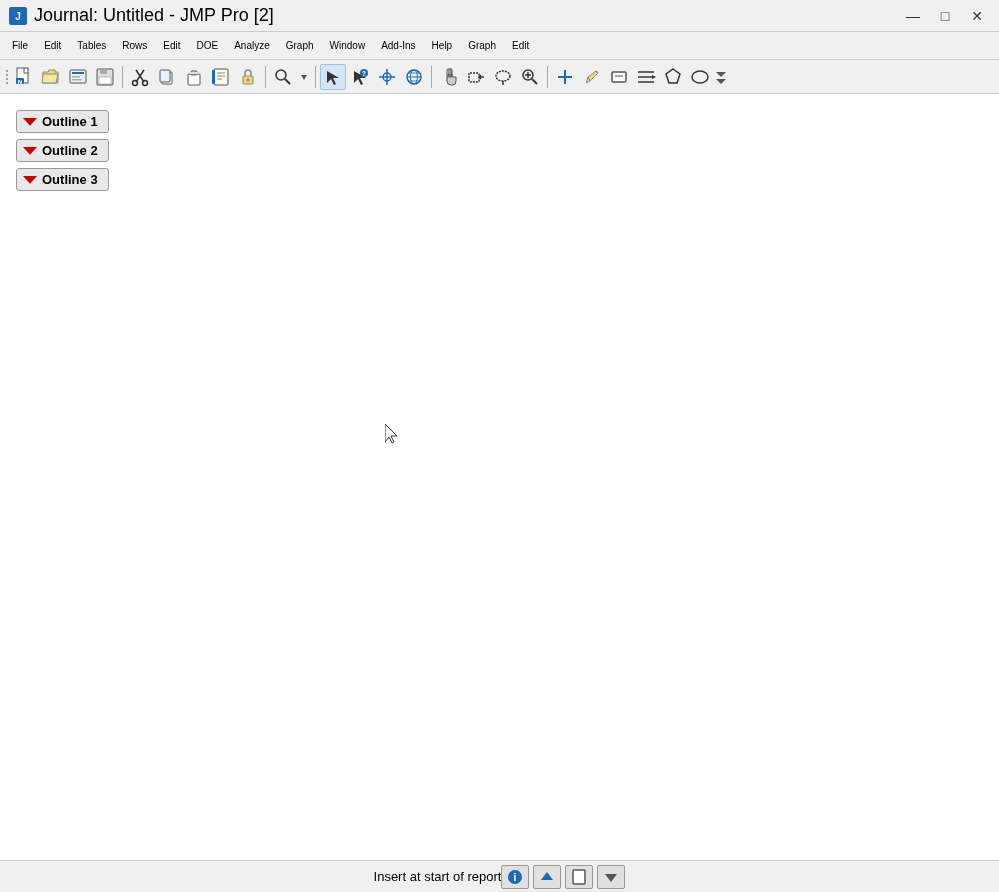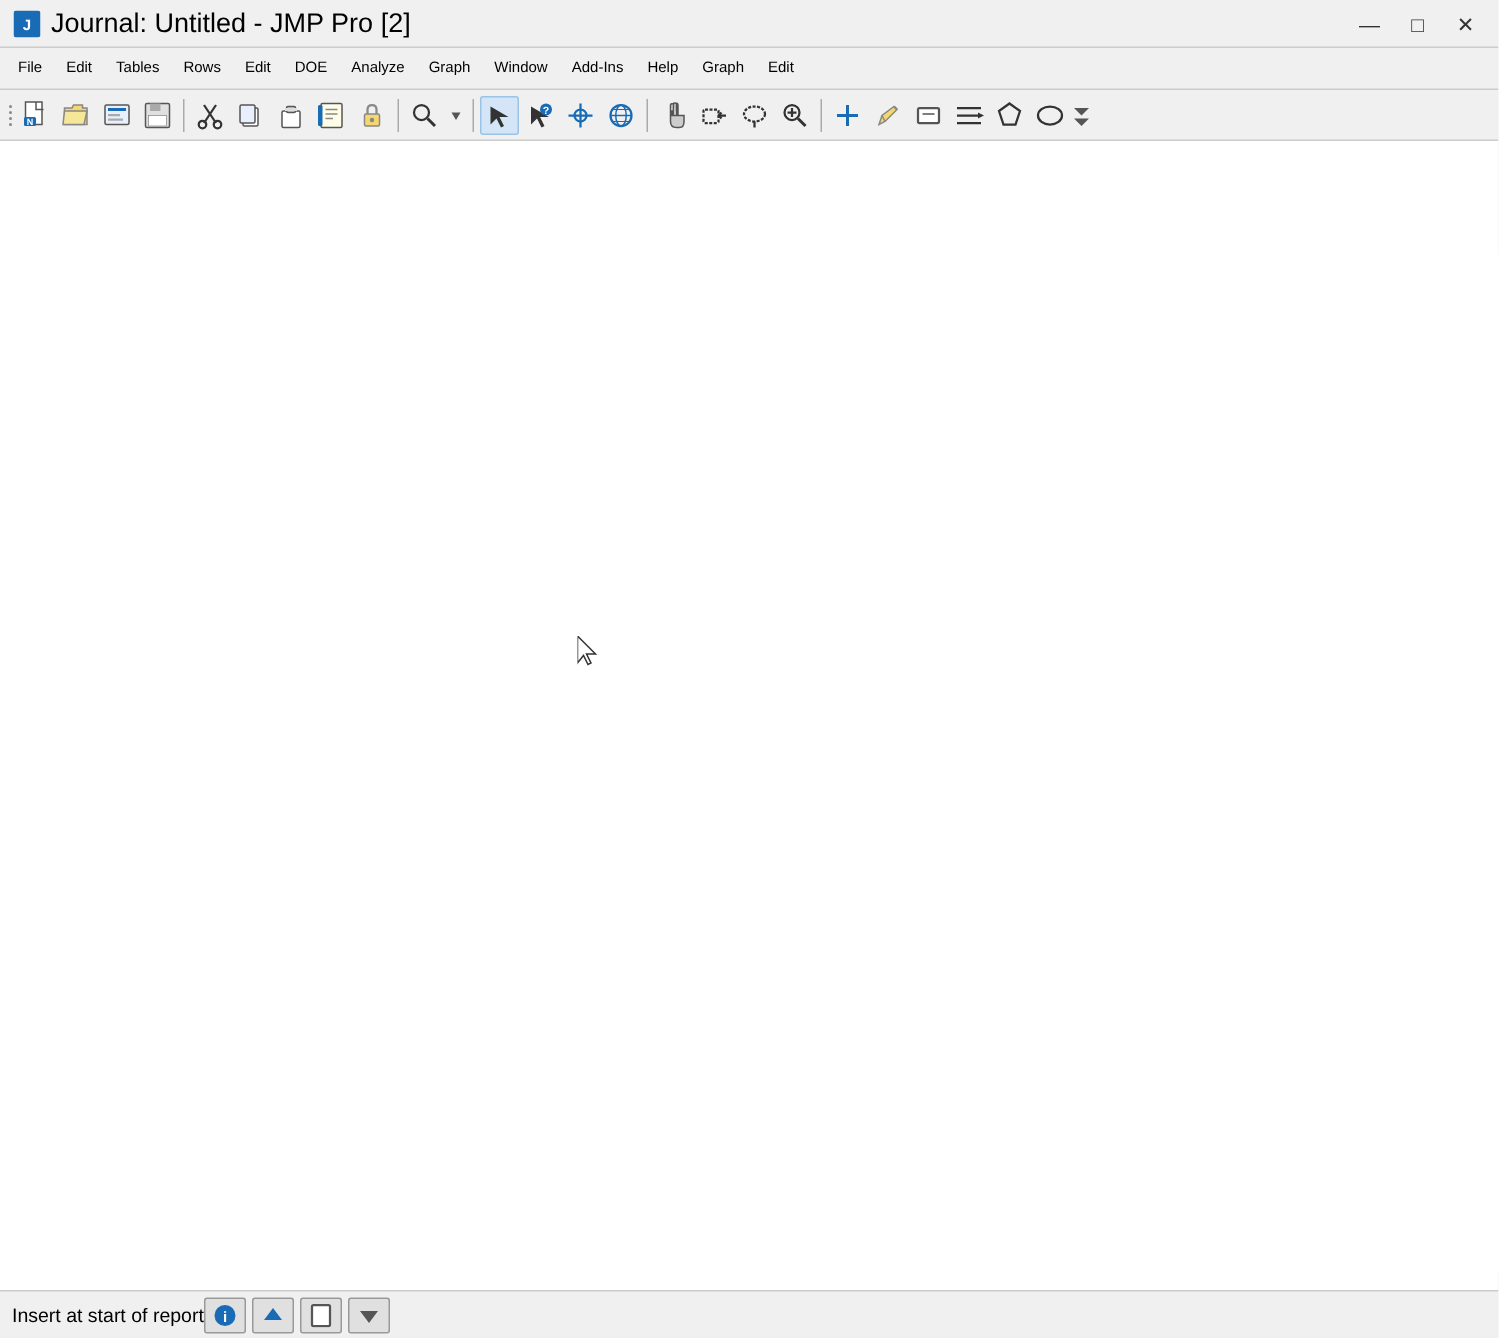--- a/index.html
+++ b/index.html
@@ -482,6 +482,12 @@
 
 <div class="main-content">
 
+  <div class="outline-item">
+    <button class="outline-btn">
+      <div class="outline-arrow"></div>
+      <span>Outline 1</span>
+    </button>
+  </div>
 
 
 

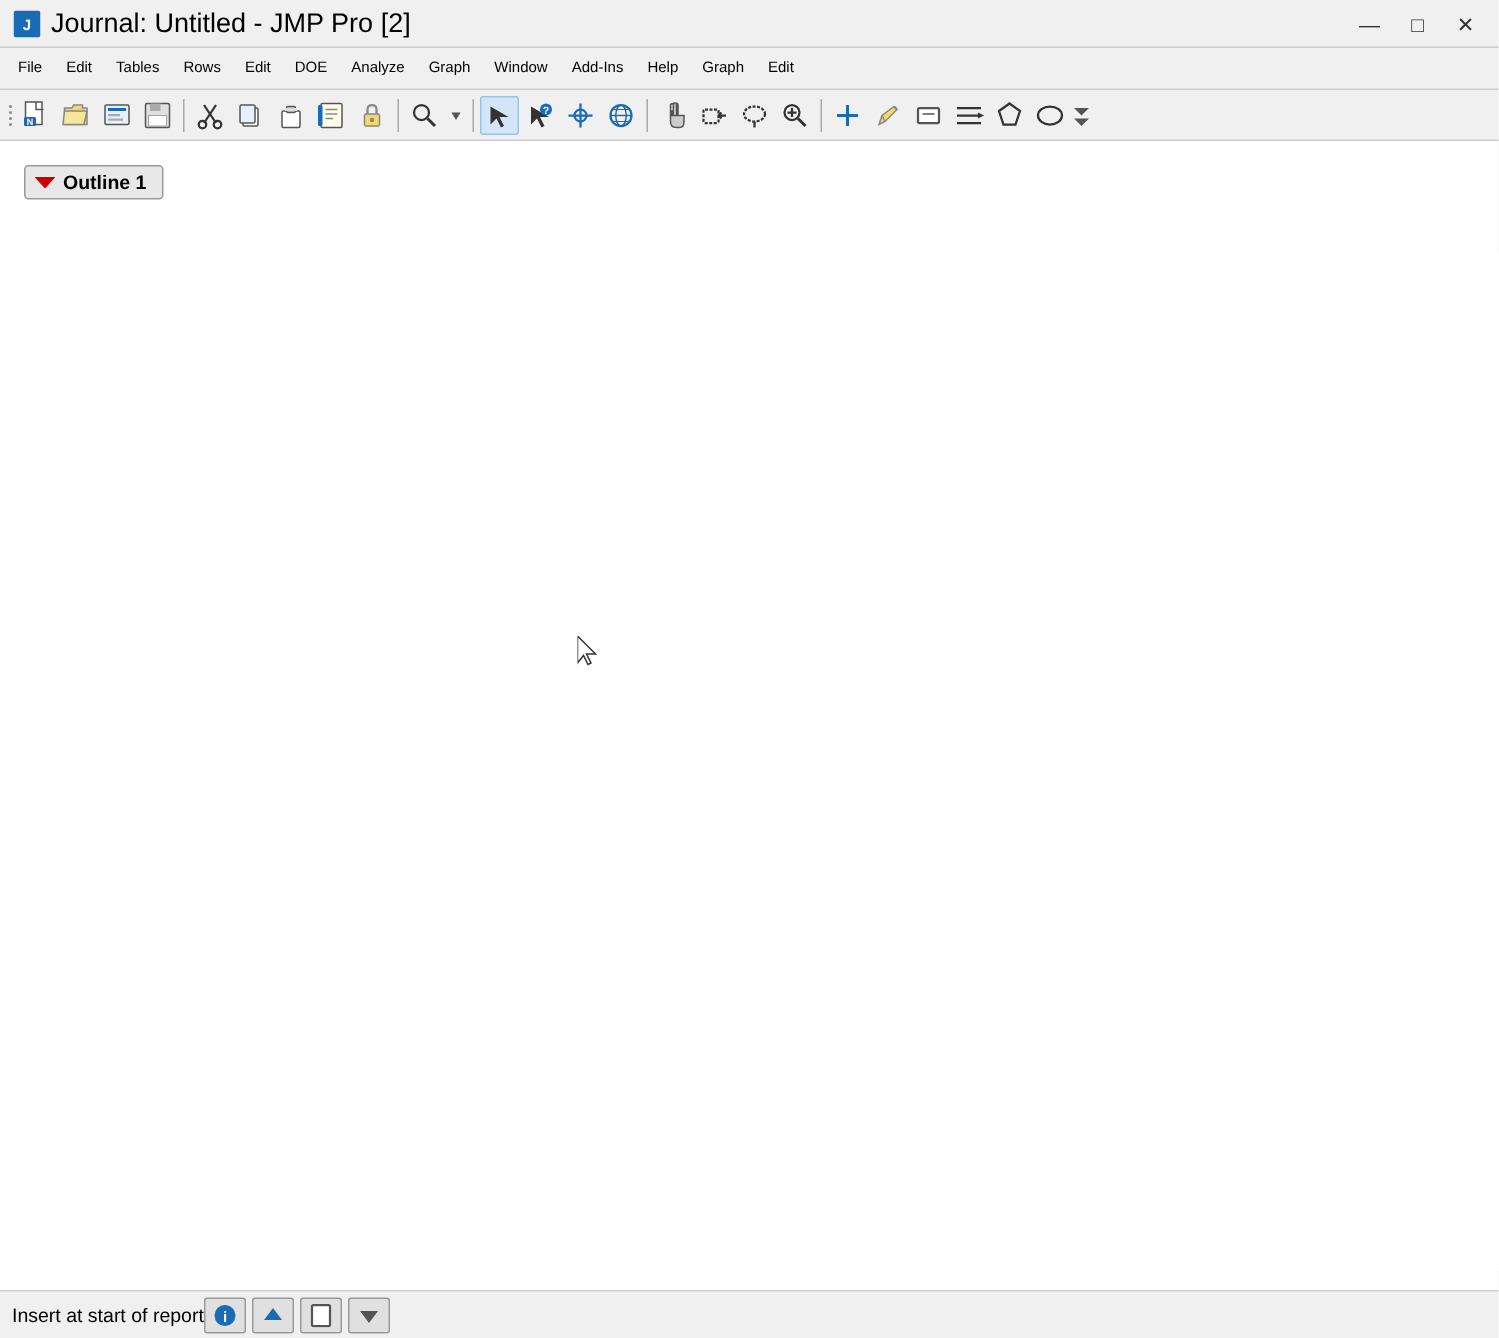--- a/index.html
+++ b/index.html
@@ -489,6 +489,12 @@
     </button>
   </div>
 
+  <div class="outline-item">
+    <button class="outline-btn">
+      <div class="outline-arrow"></div>
+      <span>Outline 2</span>
+    </button>
+  </div>
 
 
   <div class="cursor-indicator">

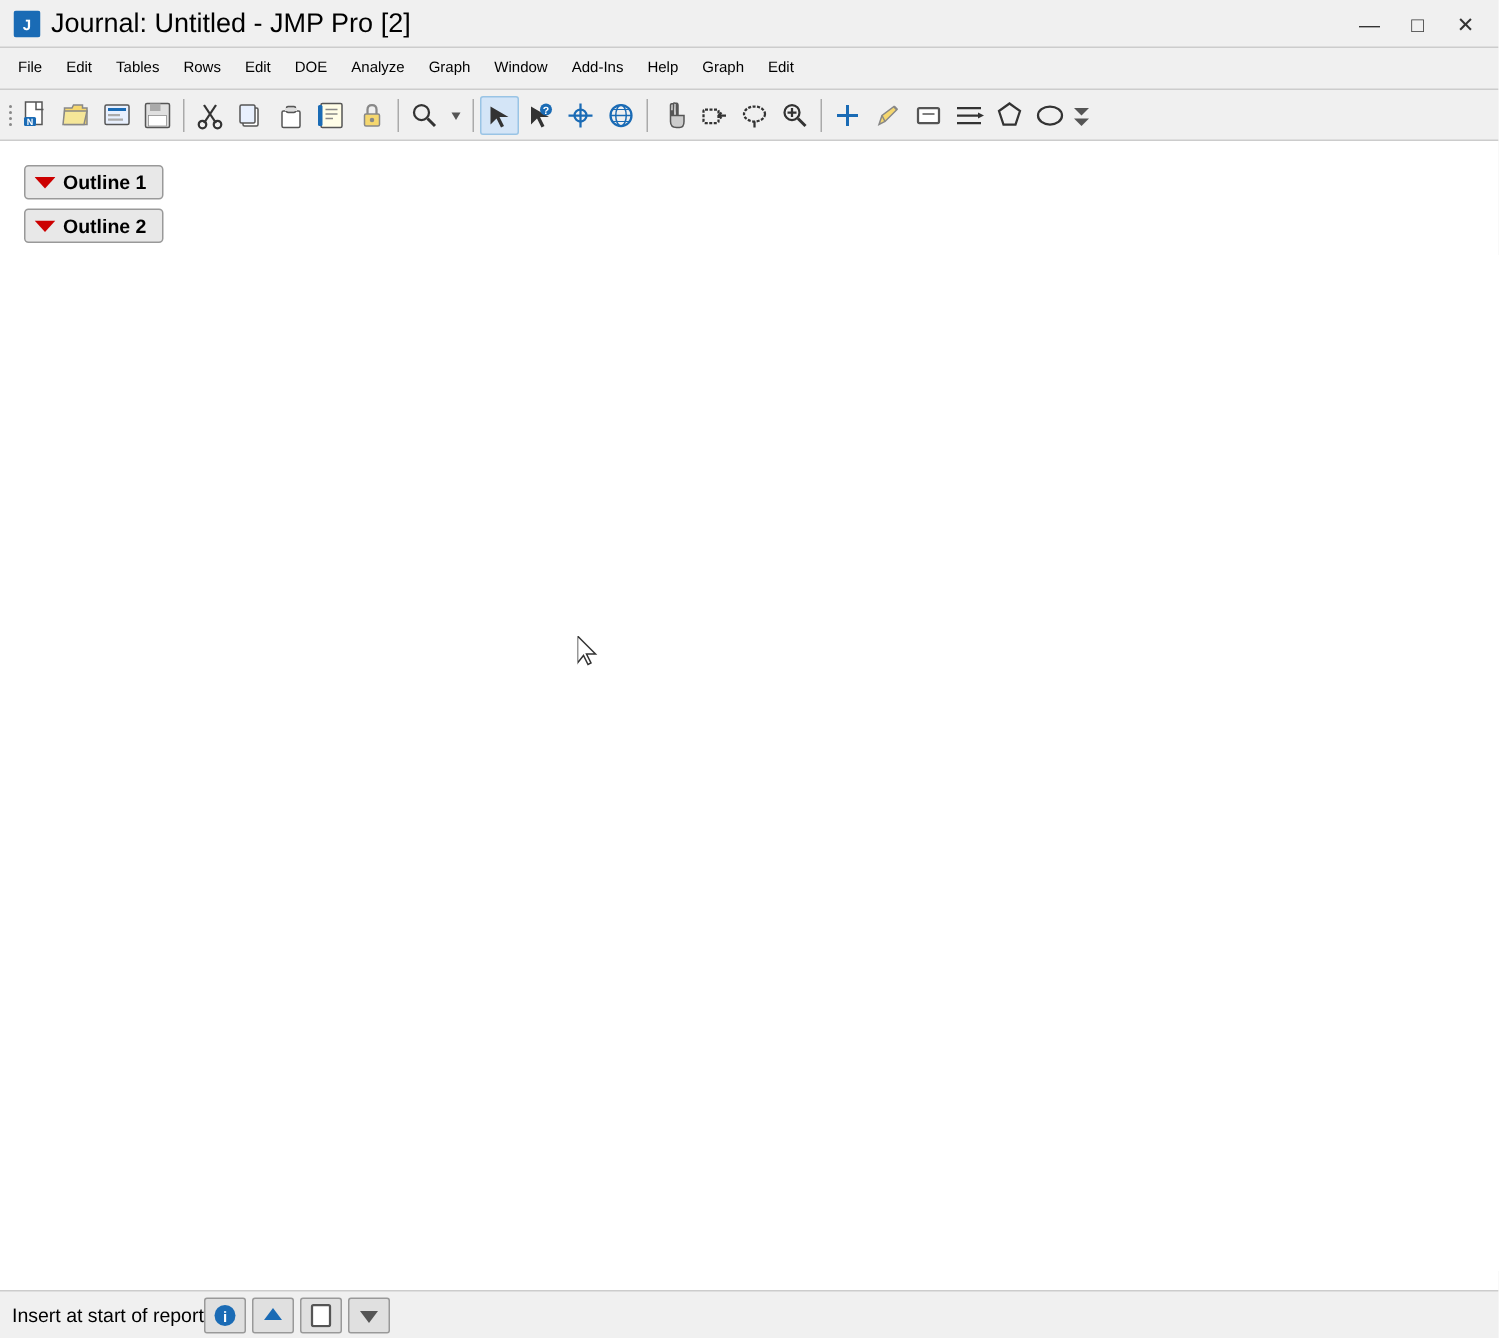--- a/index.html
+++ b/index.html
@@ -496,6 +496,12 @@
     </button>
   </div>
 
+  <div class="outline-item">
+    <button class="outline-btn">
+      <div class="outline-arrow"></div>
+      <span>Outline 3</span>
+    </button>
+  </div>
 
   <div class="cursor-indicator">
     <svg width="16" height="20" viewBox="0 0 16 20">

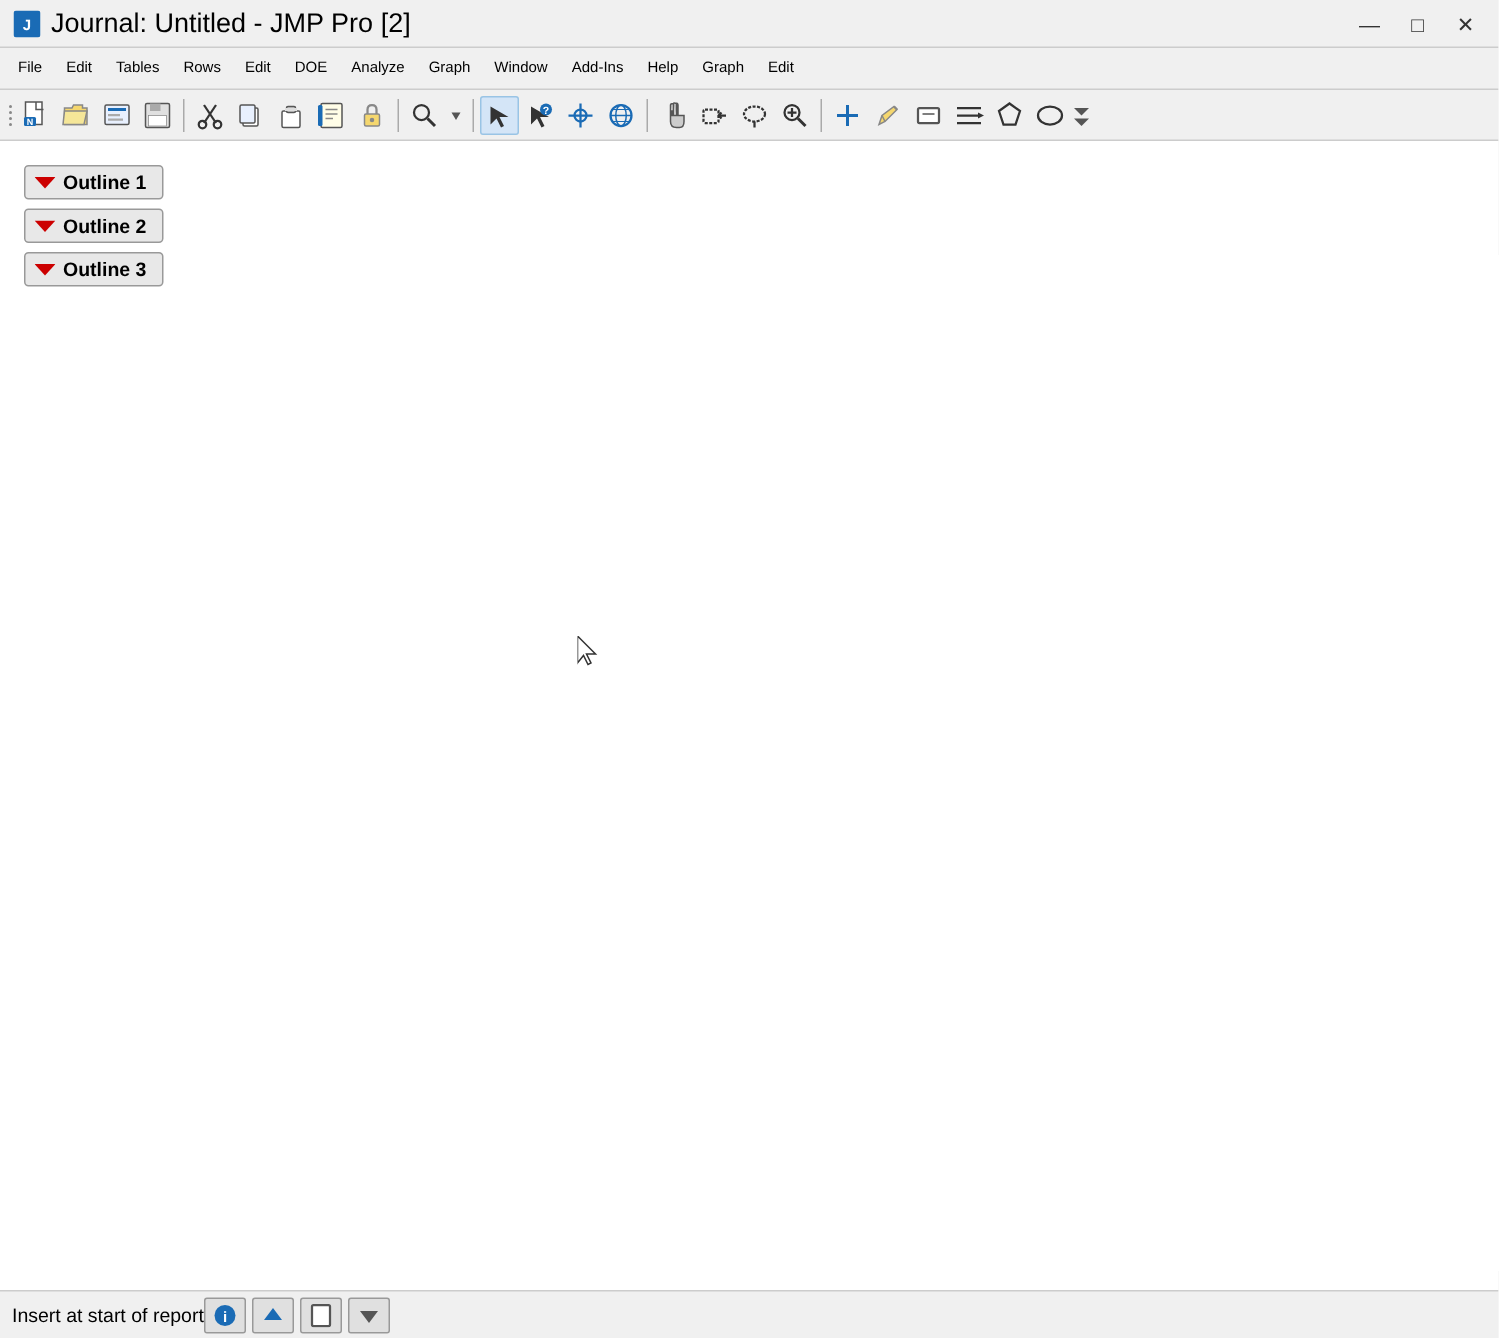--- a/index.html
+++ b/index.html
@@ -177,7 +177,7 @@
       border-top: 1px solid #ccc;
       display: flex;
       align-items: center;
-      justify-content: flex-start;
+      justify-content: center;
       padding: 0 8px;
       flex-shrink: 0;
     }

